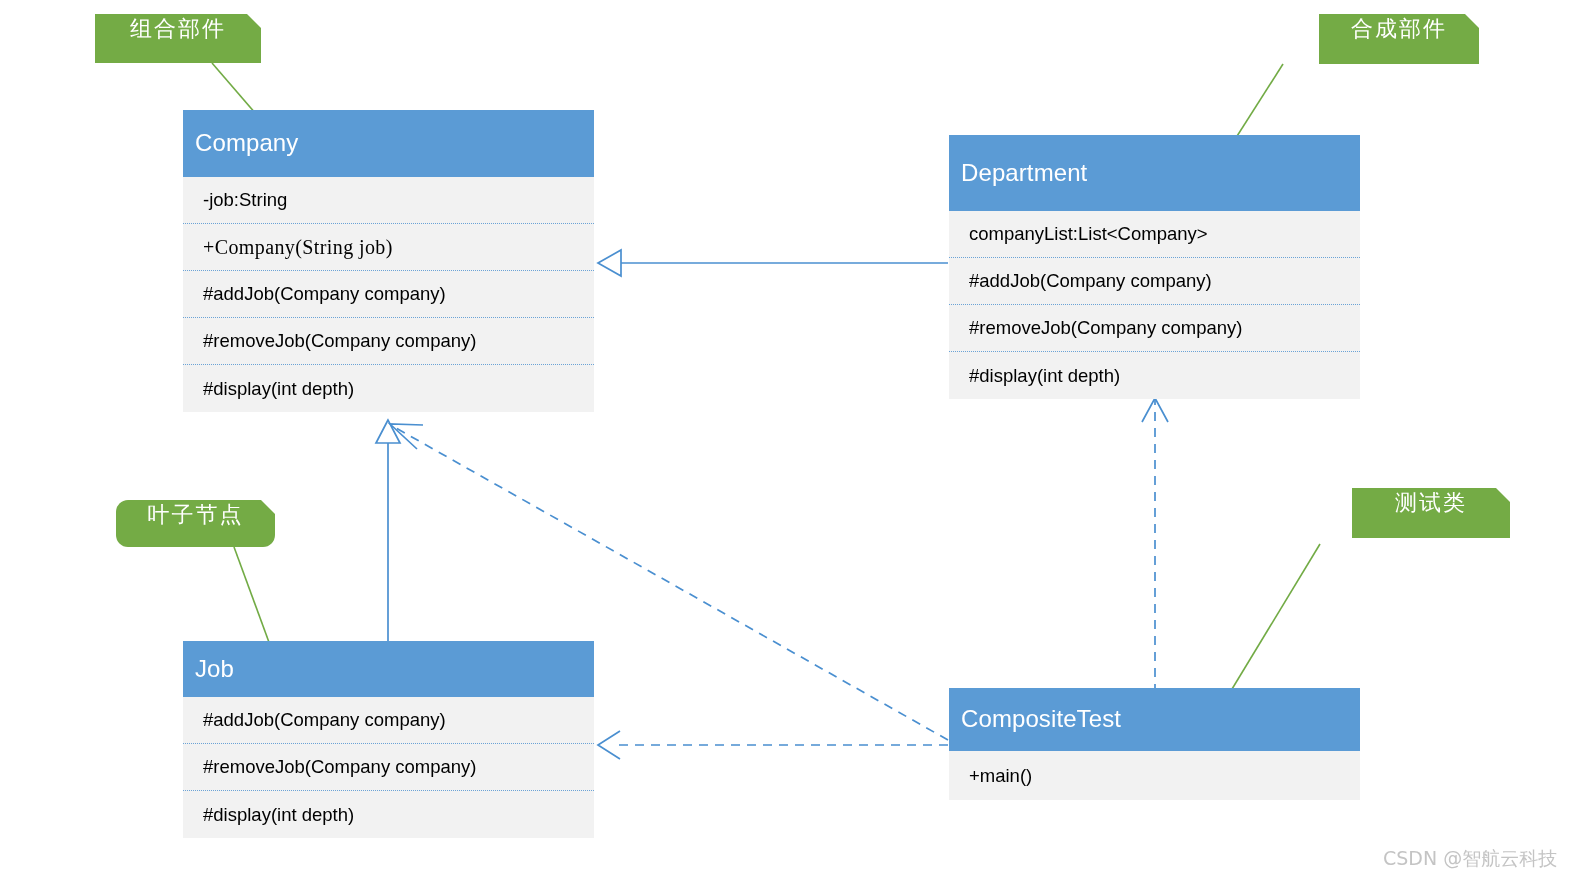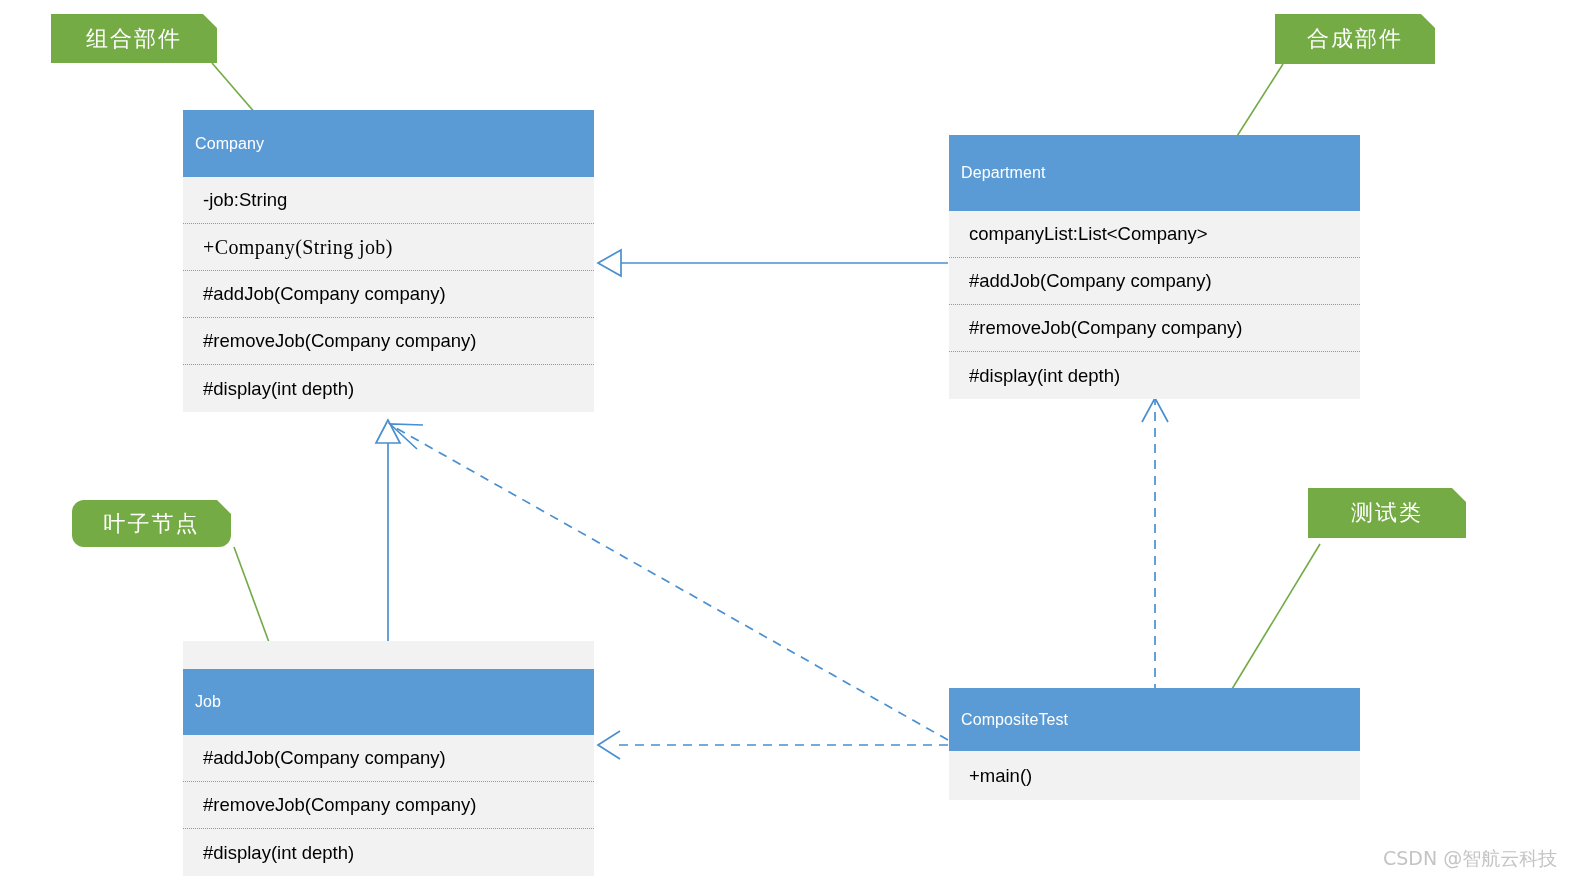--- a/index.html
+++ b/index.html
@@ -78,10 +78,11 @@
     font-size: 22px;
     box-sizing: border-box;
     display: flex;
-    align-items: center;
+    align-items: flex-start;
     justify-content: center;
     letter-spacing: 2px;
     font-family: "DejaVu Sans", sans-serif;
+    margin-left: 44px;
   }
   .note .fold {
     position: absolute;

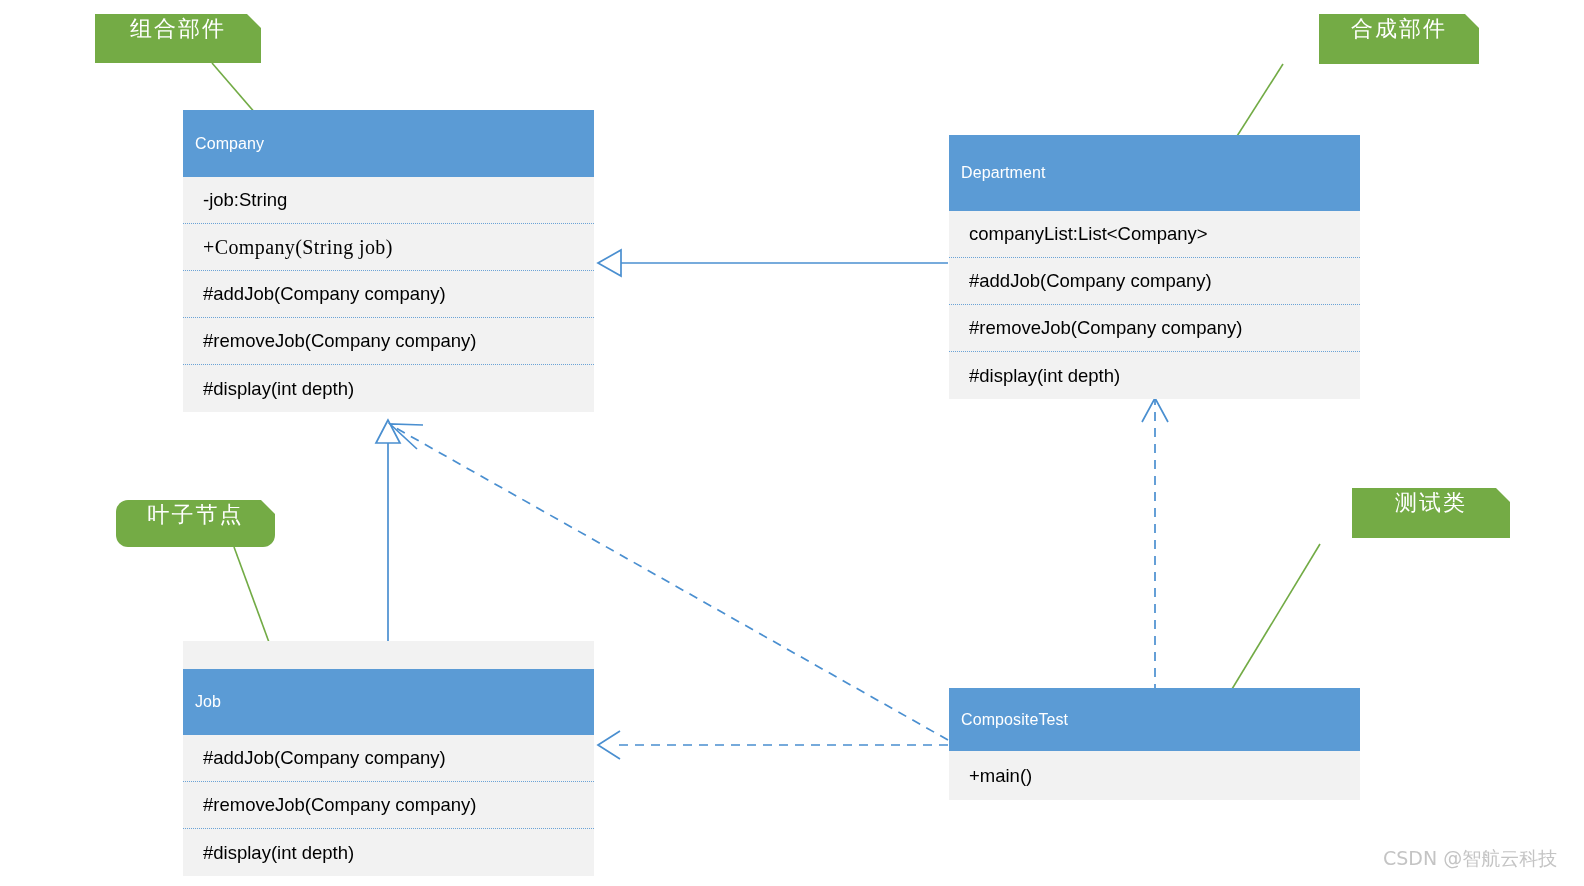--- a/index.html
+++ b/index.html
@@ -38,7 +38,7 @@
   .uml-header {
     background: #5b9bd5;
     color: #ffffff;
-    font-size: 16px;
+    font-size: 24px;
     line-height: 1.1;
     display: flex;
     align-items: center;

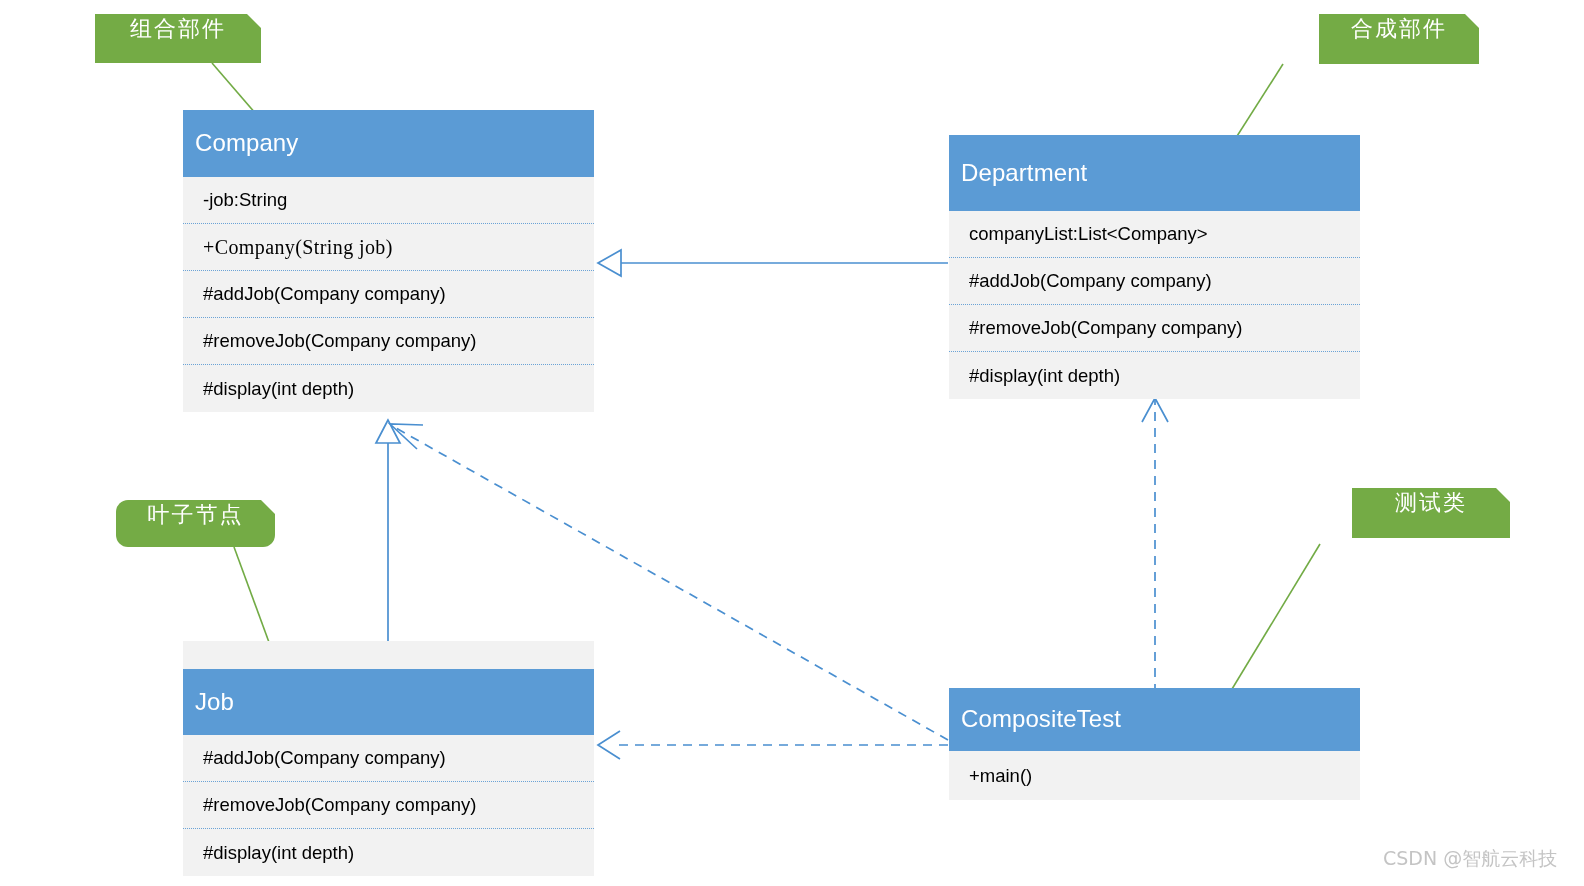--- a/index.html
+++ b/index.html
@@ -182,7 +182,7 @@
   </div>
 
   <div class="uml-class" style="left:183px; top:641px; width:411px;">
-    <div class="uml-header" style="height:66px;margin-top:28px;">
+    <div class="uml-header" style="height:56px;">
       <span>Job</span>
     </div>
     <div class="uml-body">

